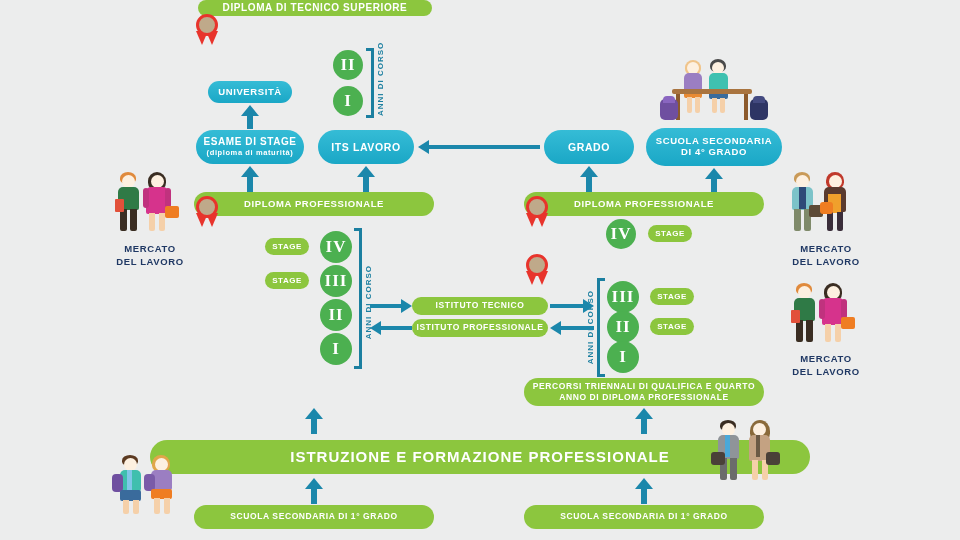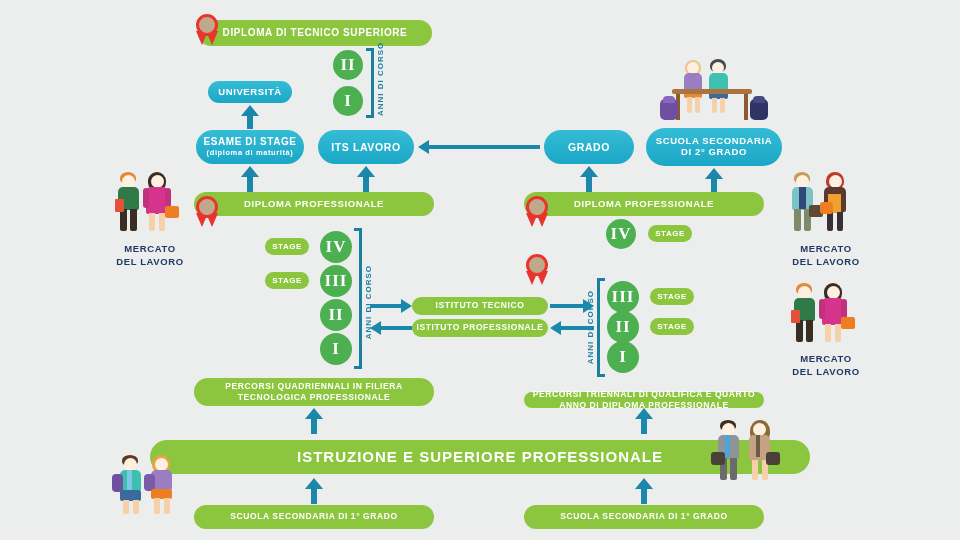--- a/index.html
+++ b/index.html
@@ -119,7 +119,7 @@
 
 <div id="stage">
 
-  <div class="pill green" style="left:198px;top:20px;width:234px;height:26px;font-size:10px;">
+  <div class="pill green" style="left:198px;top:0;width:234px;height:16px;font-size:10px;">
     <span>DIPLOMA DI TECNICO SUPERIORE</span>
   </div>
   <div class="seal" style="left:196px;top:14px;">

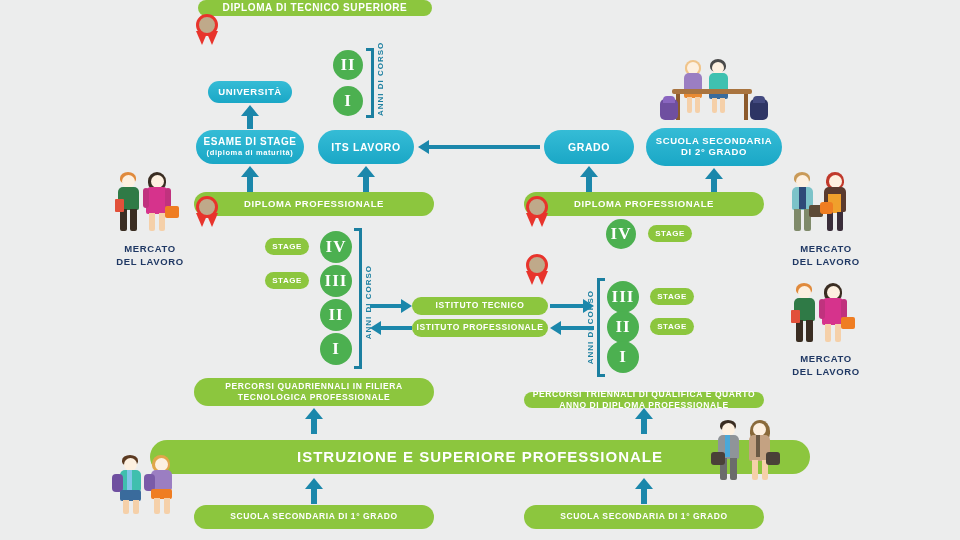--- a/index.html
+++ b/index.html
@@ -176,7 +176,7 @@
   </div>
 
   <div class="pill blue" style="left:646px;top:128px;width:136px;height:38px;flex-direction:column;font-size:9.5px;">
-    <span style="padding:0 6px;">SCUOLA SECONDARIA DI 2° GRADO</span>
+    <span style="padding:0 6px;">SCUOLA SECONDARIA DI 4° GRADO</span>
   </div>
   <div class="arrow-up" style="left:704px;top:168px;width:20px;height:26px;">
     <div class="head"></div>

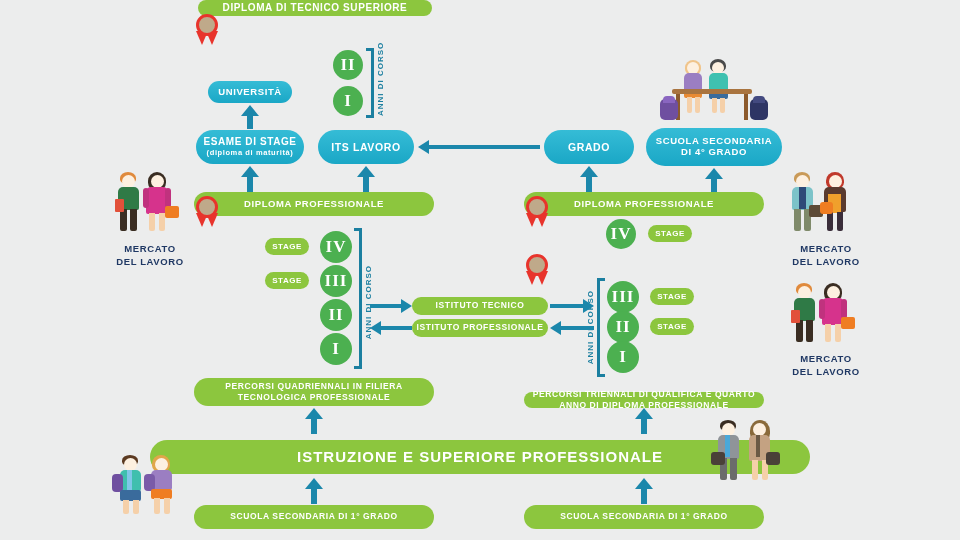--- a/index.html
+++ b/index.html
@@ -306,9 +306,6 @@
       <div class="shaft" style="left:10px;right:0;"></div>
   </div>
 
-  <div class="pill green" style="left:194px;top:378px;width:240px;height:28px;font-size:8.5px;line-height:1.25;">
-    <span style="padding:0 10px;">PERCORSI QUADRIENNALI IN FILIERA TECNOLOGICA PROFESSIONALE</span>
-  </div>
   <div class="arrow-up" style="left:304px;top:408px;width:20px;height:26px;">
     <div class="head"></div>
       <div class="shaft" style="top:10px;width:6px;height:16px;"></div>

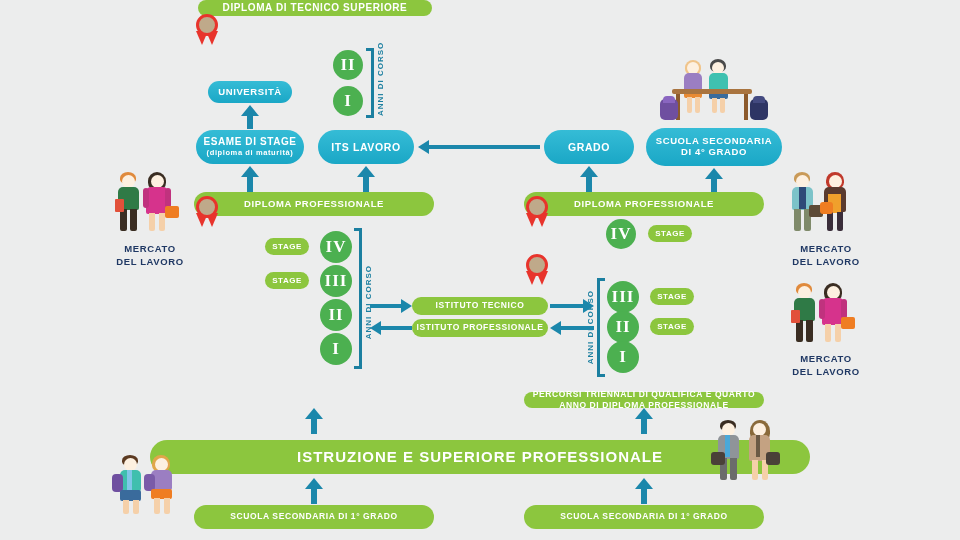--- a/index.html
+++ b/index.html
@@ -311,7 +311,7 @@
       <div class="shaft" style="top:10px;width:6px;height:16px;"></div>
   </div>
 
-  <div class="pill green" style="left:524px;top:392px;width:240px;height:16px;font-size:8.5px;line-height:1.25;">
+  <div class="pill green" style="left:524px;top:378px;width:240px;height:28px;font-size:8.5px;line-height:1.25;">
     <span style="padding:0 8px;">PERCORSI TRIENNALI DI QUALIFICA E QUARTO ANNO DI DIPLOMA PROFESSIONALE</span>
   </div>
   <div class="arrow-up" style="left:634px;top:408px;width:20px;height:26px;">

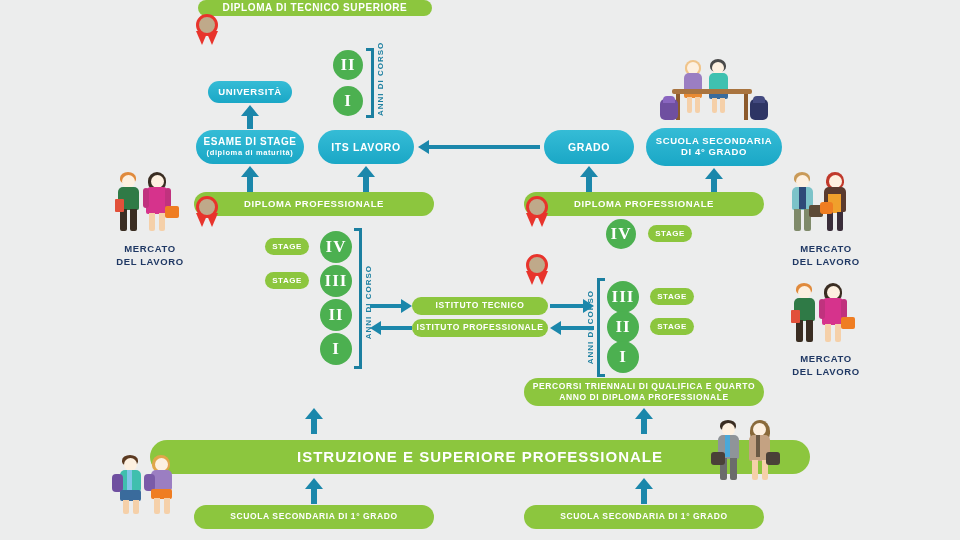--- a/index.html
+++ b/index.html
@@ -320,7 +320,7 @@
   </div>
 
   <div class="pill green" style="left:150px;top:440px;width:660px;height:34px;font-size:15px;letter-spacing:1px;">
-    <span>ISTRUZIONE E SUPERIORE PROFESSIONALE</span>
+    <span>ISTRUZIONE E FORMAZIONE PROFESSIONALE</span>
   </div>
 
   <div class="arrow-up" style="left:304px;top:478px;width:20px;height:26px;">

